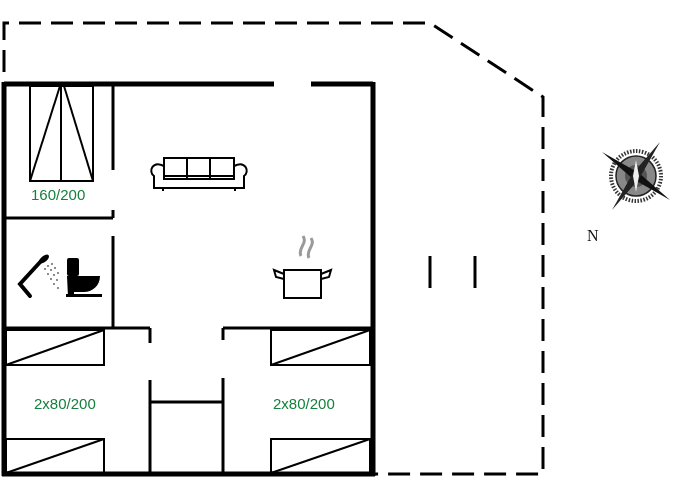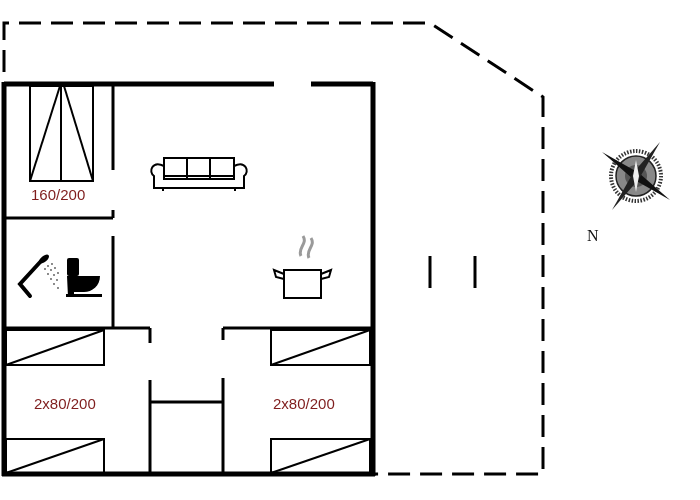--- a/index.html
+++ b/index.html
@@ -5,7 +5,7 @@
     html, body { margin: 0; padding: 0; background: #ffffff; }
     body { width: 700px; height: 500px; overflow: hidden; position: relative; font-family: "Liberation Sans", sans-serif; }
     .plan { position: absolute; left: 0; top: 0; }
-    .label { position: absolute; font-family: "Liberation Sans", sans-serif; font-size: 15px; color: #7f1d1d; white-space: nowrap; }
+    .label { position: absolute; font-family: "Liberation Sans", sans-serif; font-size: 15px; color: #15803d; white-space: nowrap; }
     .north { position: absolute; font-family: "Liberation Serif", serif; font-size: 16px; color: #111; }
   </style>
 </head>

